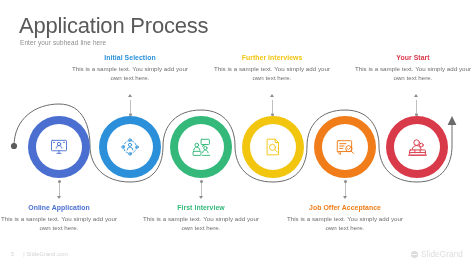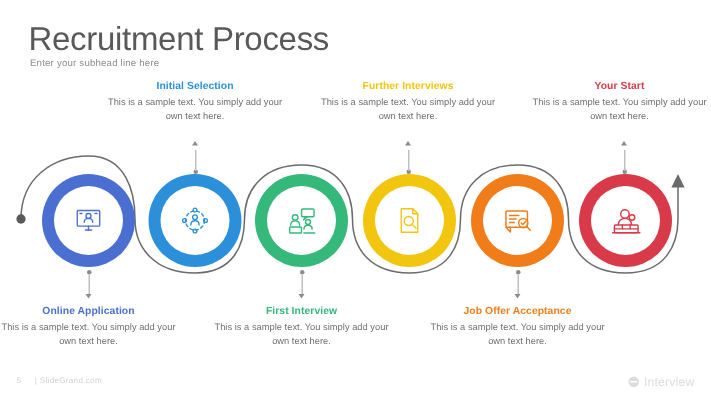--- a/index.html
+++ b/index.html
@@ -85,7 +85,7 @@
 
 <div class="slide">
 
-  <div class="title">Recruitment Process</div>
+  <div class="title">Application Process</div>
   <div class="subtitle">Enter your subhead line here</div>
 
   <div class="diagram">

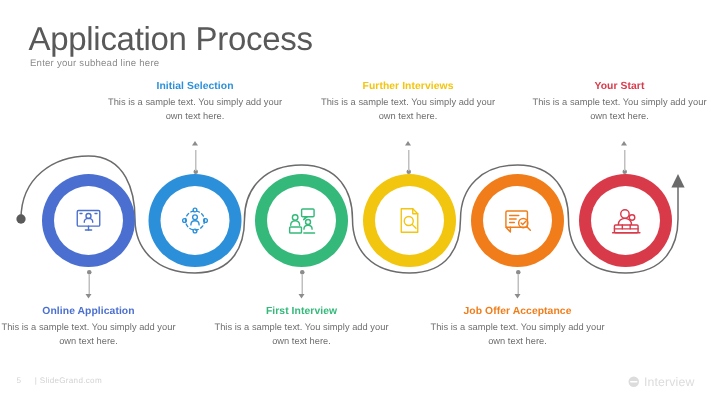--- a/index.html
+++ b/index.html
@@ -253,7 +253,7 @@
 
   <div class="footer-right">
     <span class="mark"></span>
-    <span>Interview</span>
+    <span>SlideGrand</span>
   </div>
 
 </div>

